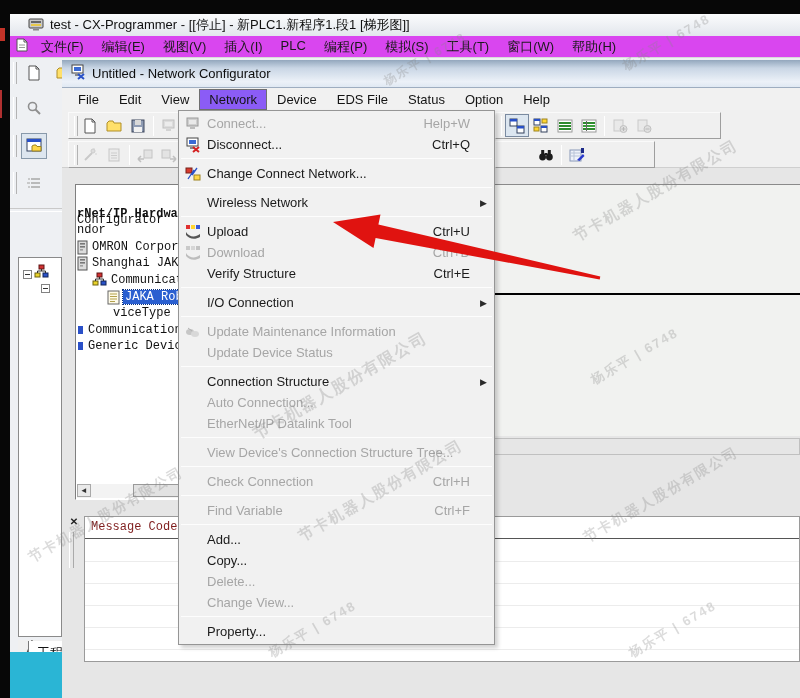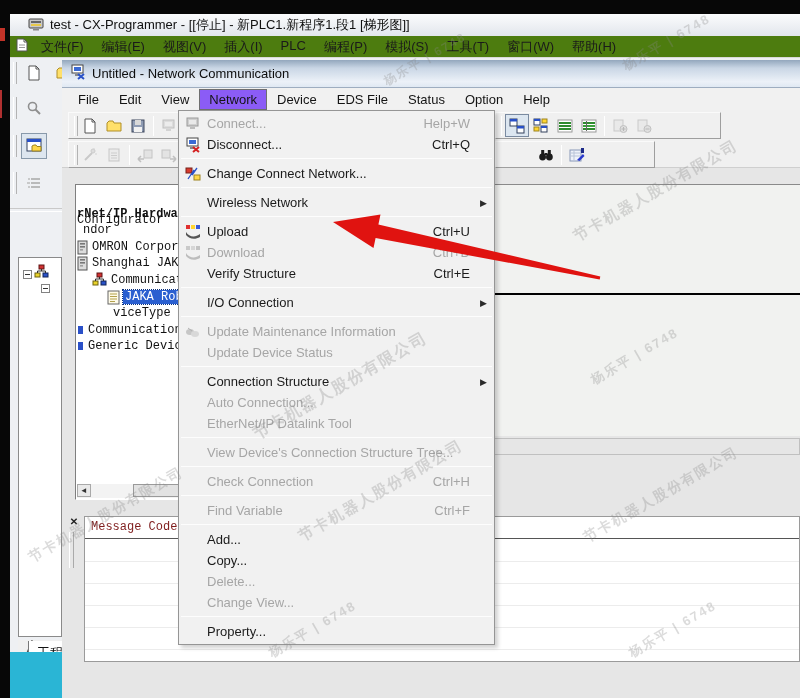--- a/index.html
+++ b/index.html
@@ -10,7 +10,7 @@
   
   #cxp { position:absolute; left:10px; top:14px; width:790px; height:638px; background:#eef0f3; z-index:1; overflow:hidden; }
   #cxp-title { height:22px; background:linear-gradient(180deg,#fbfcfd,#e2e6ec); display:flex; align-items:center; gap:6px; padding-left:18px; font-size:13px; color:#101010; white-space:nowrap; }
-  #cxp-menubar { height:22px; background:#4d7c0f; border-bottom:1px solid #d9d9d9; display:flex; align-items:center; font-size:13px; color:#1a1a1a; padding-left:4px; gap:2px; white-space:nowrap; }
+  #cxp-menubar { height:22px; background:#d946ef; border-bottom:1px solid #d9d9d9; display:flex; align-items:center; font-size:13px; color:#1a1a1a; padding-left:4px; gap:2px; white-space:nowrap; }
   .cxp-menu-item { padding:2px 9px; }
   #cxp-left { position:absolute; left:0; top:44px; width:52px; bottom:0; background:#eef0f3; overflow:hidden; }
   .cxp-toolrow { position:absolute; left:0; width:52px; height:30px; display:flex; align-items:center; }

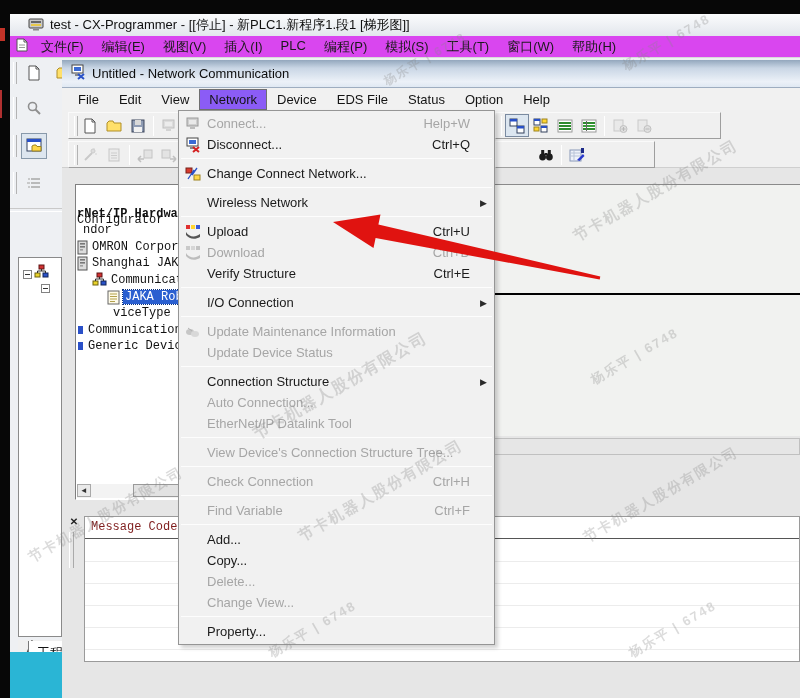--- a/index.html
+++ b/index.html
@@ -182,7 +182,7 @@
             <rect x="5" y="10" width="5" height="2" fill="#888"></rect>
             <path d="M8 10 L14 15 M14 10 L8 15" stroke="#2a52c8" stroke-width="2"></path>
           </svg></span>
-      <span>Untitled - Network Communication</span>
+      <span>Untitled - Network Configurator</span>
     </div>
     <div id="nc-menubar">
         <span class="nc-menu-item">File</span>

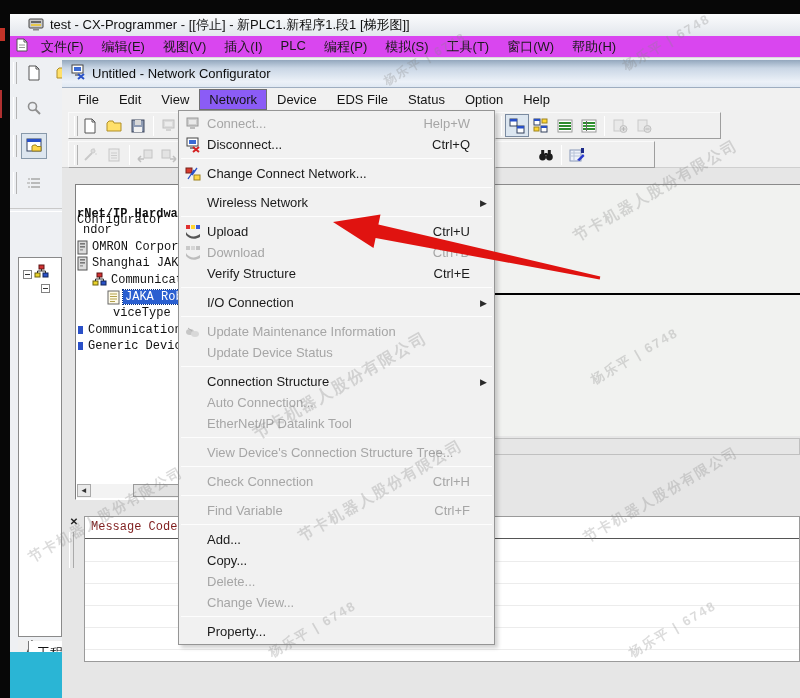--- a/index.html
+++ b/index.html
@@ -339,7 +339,7 @@
             <div class="nct-row" style="top: 21px; left: 1px;">
               <span style="font-weight: bold;">rNet/IP Hardwar</span>
             </div>
-            <div class="nct-row" style="top: 37px; left: 7px;">
+            <div class="nct-row" style="top: 37px; left: 1px;">
               <span>ndor</span>
             </div>
             <div class="nct-row" style="top: 54px; left: 1px;">

